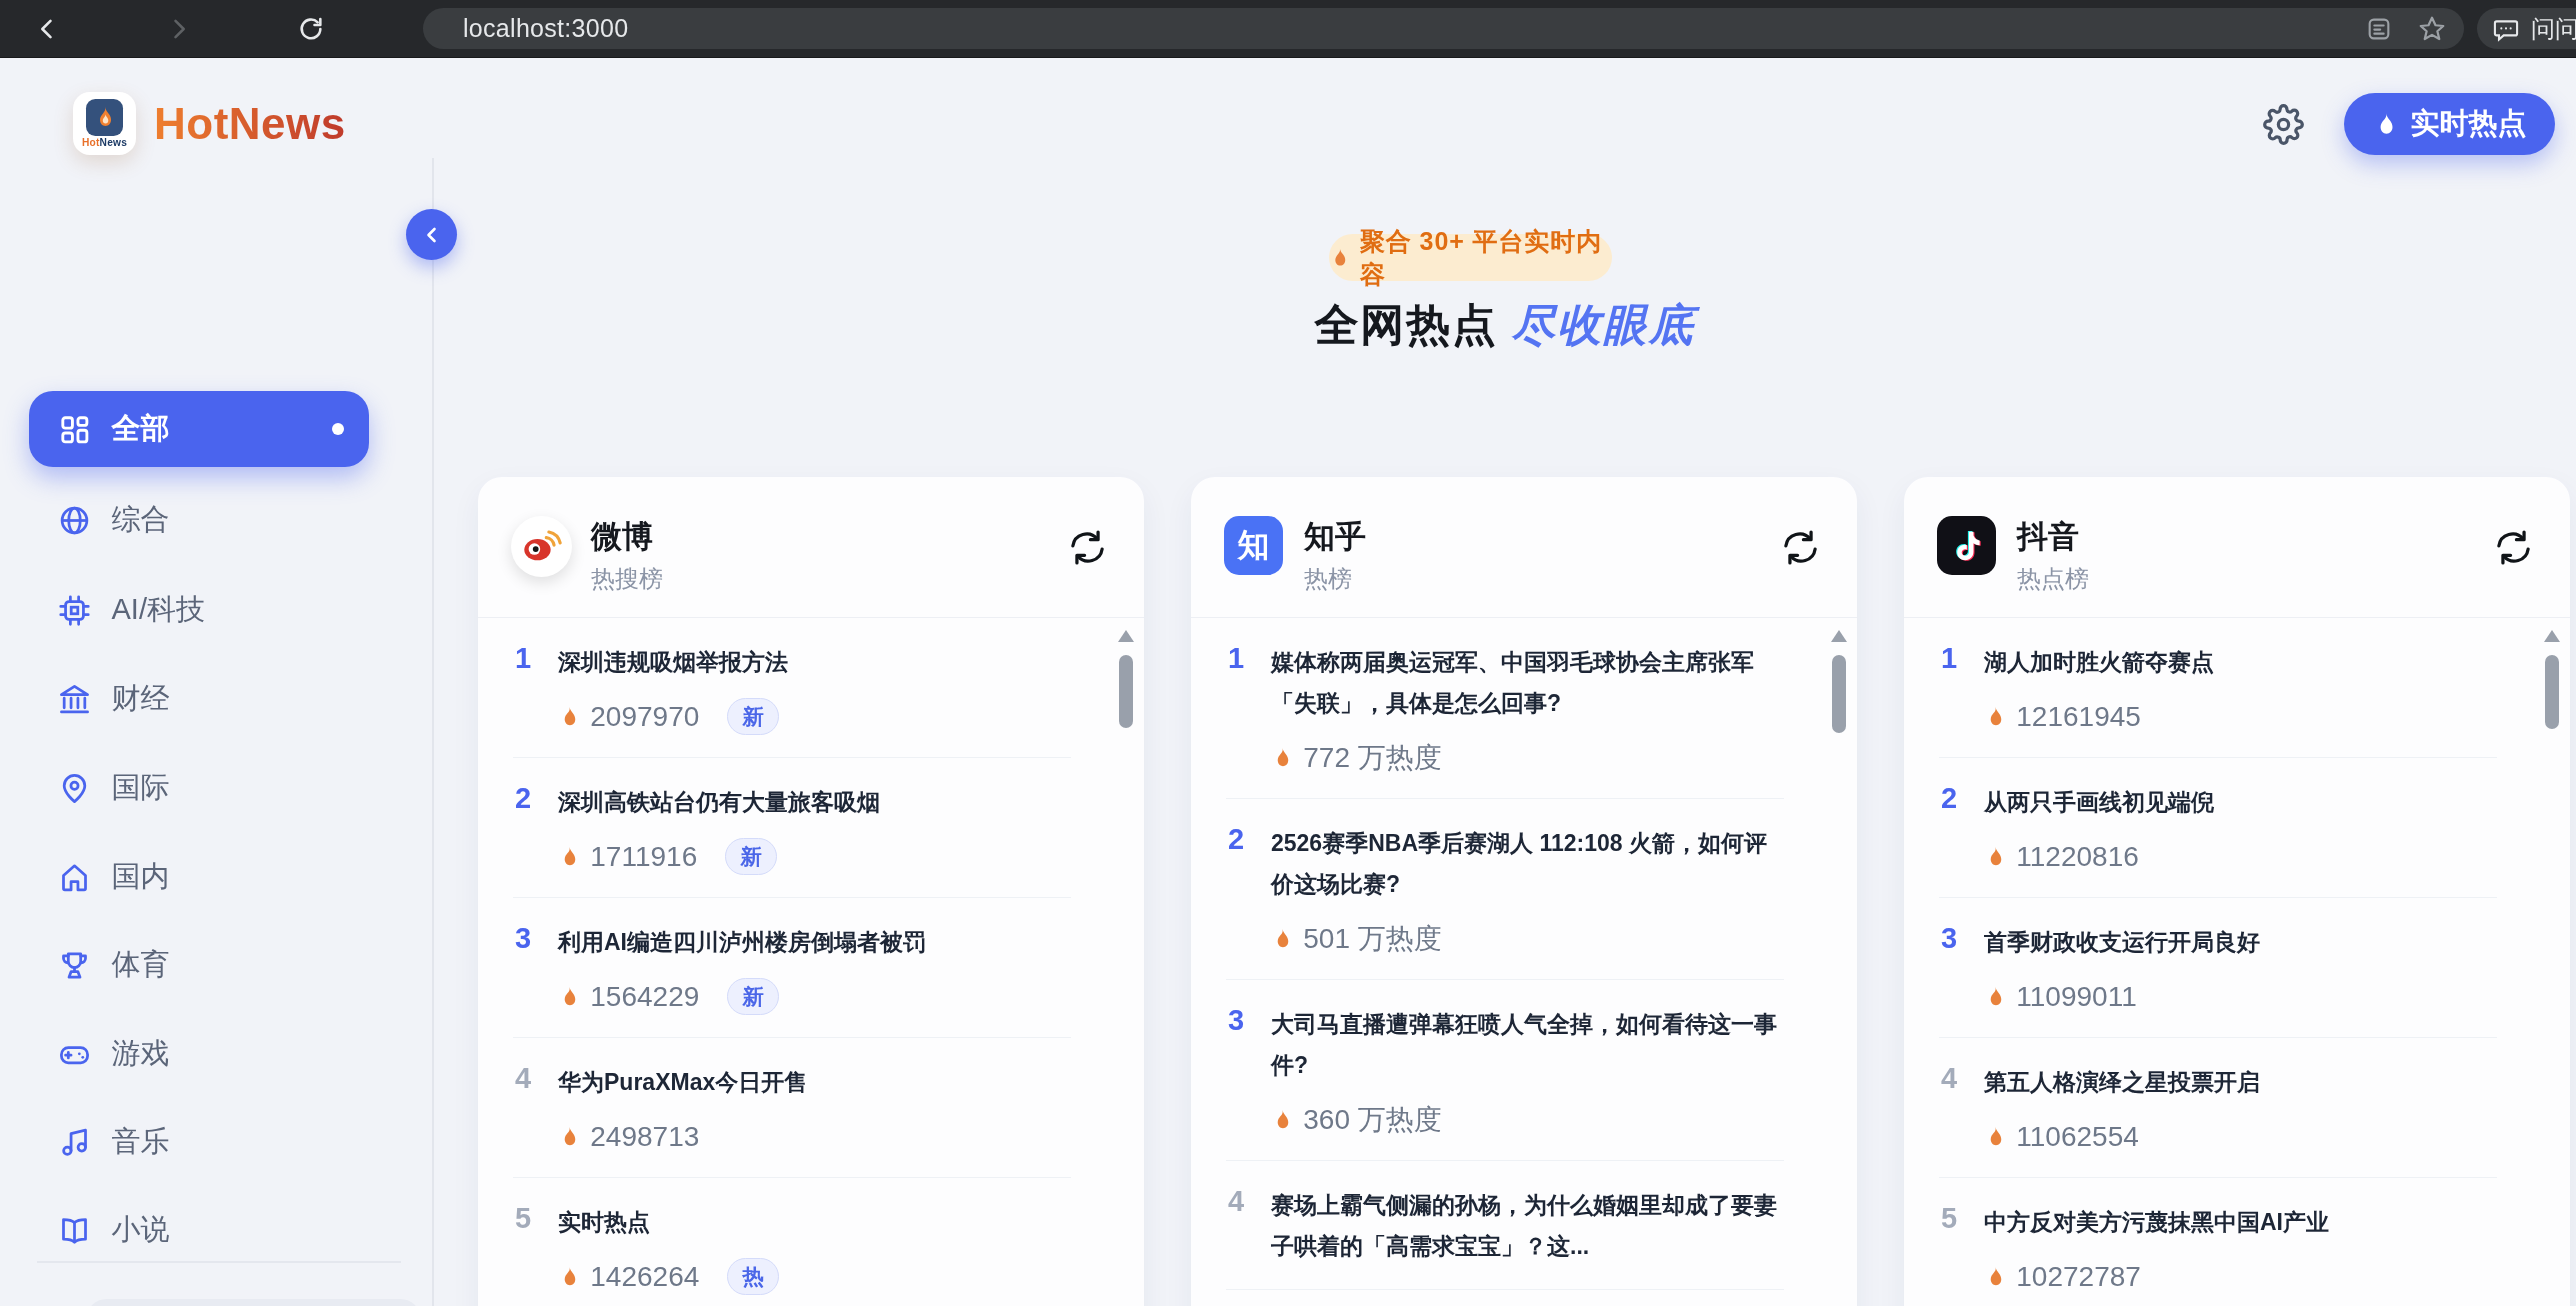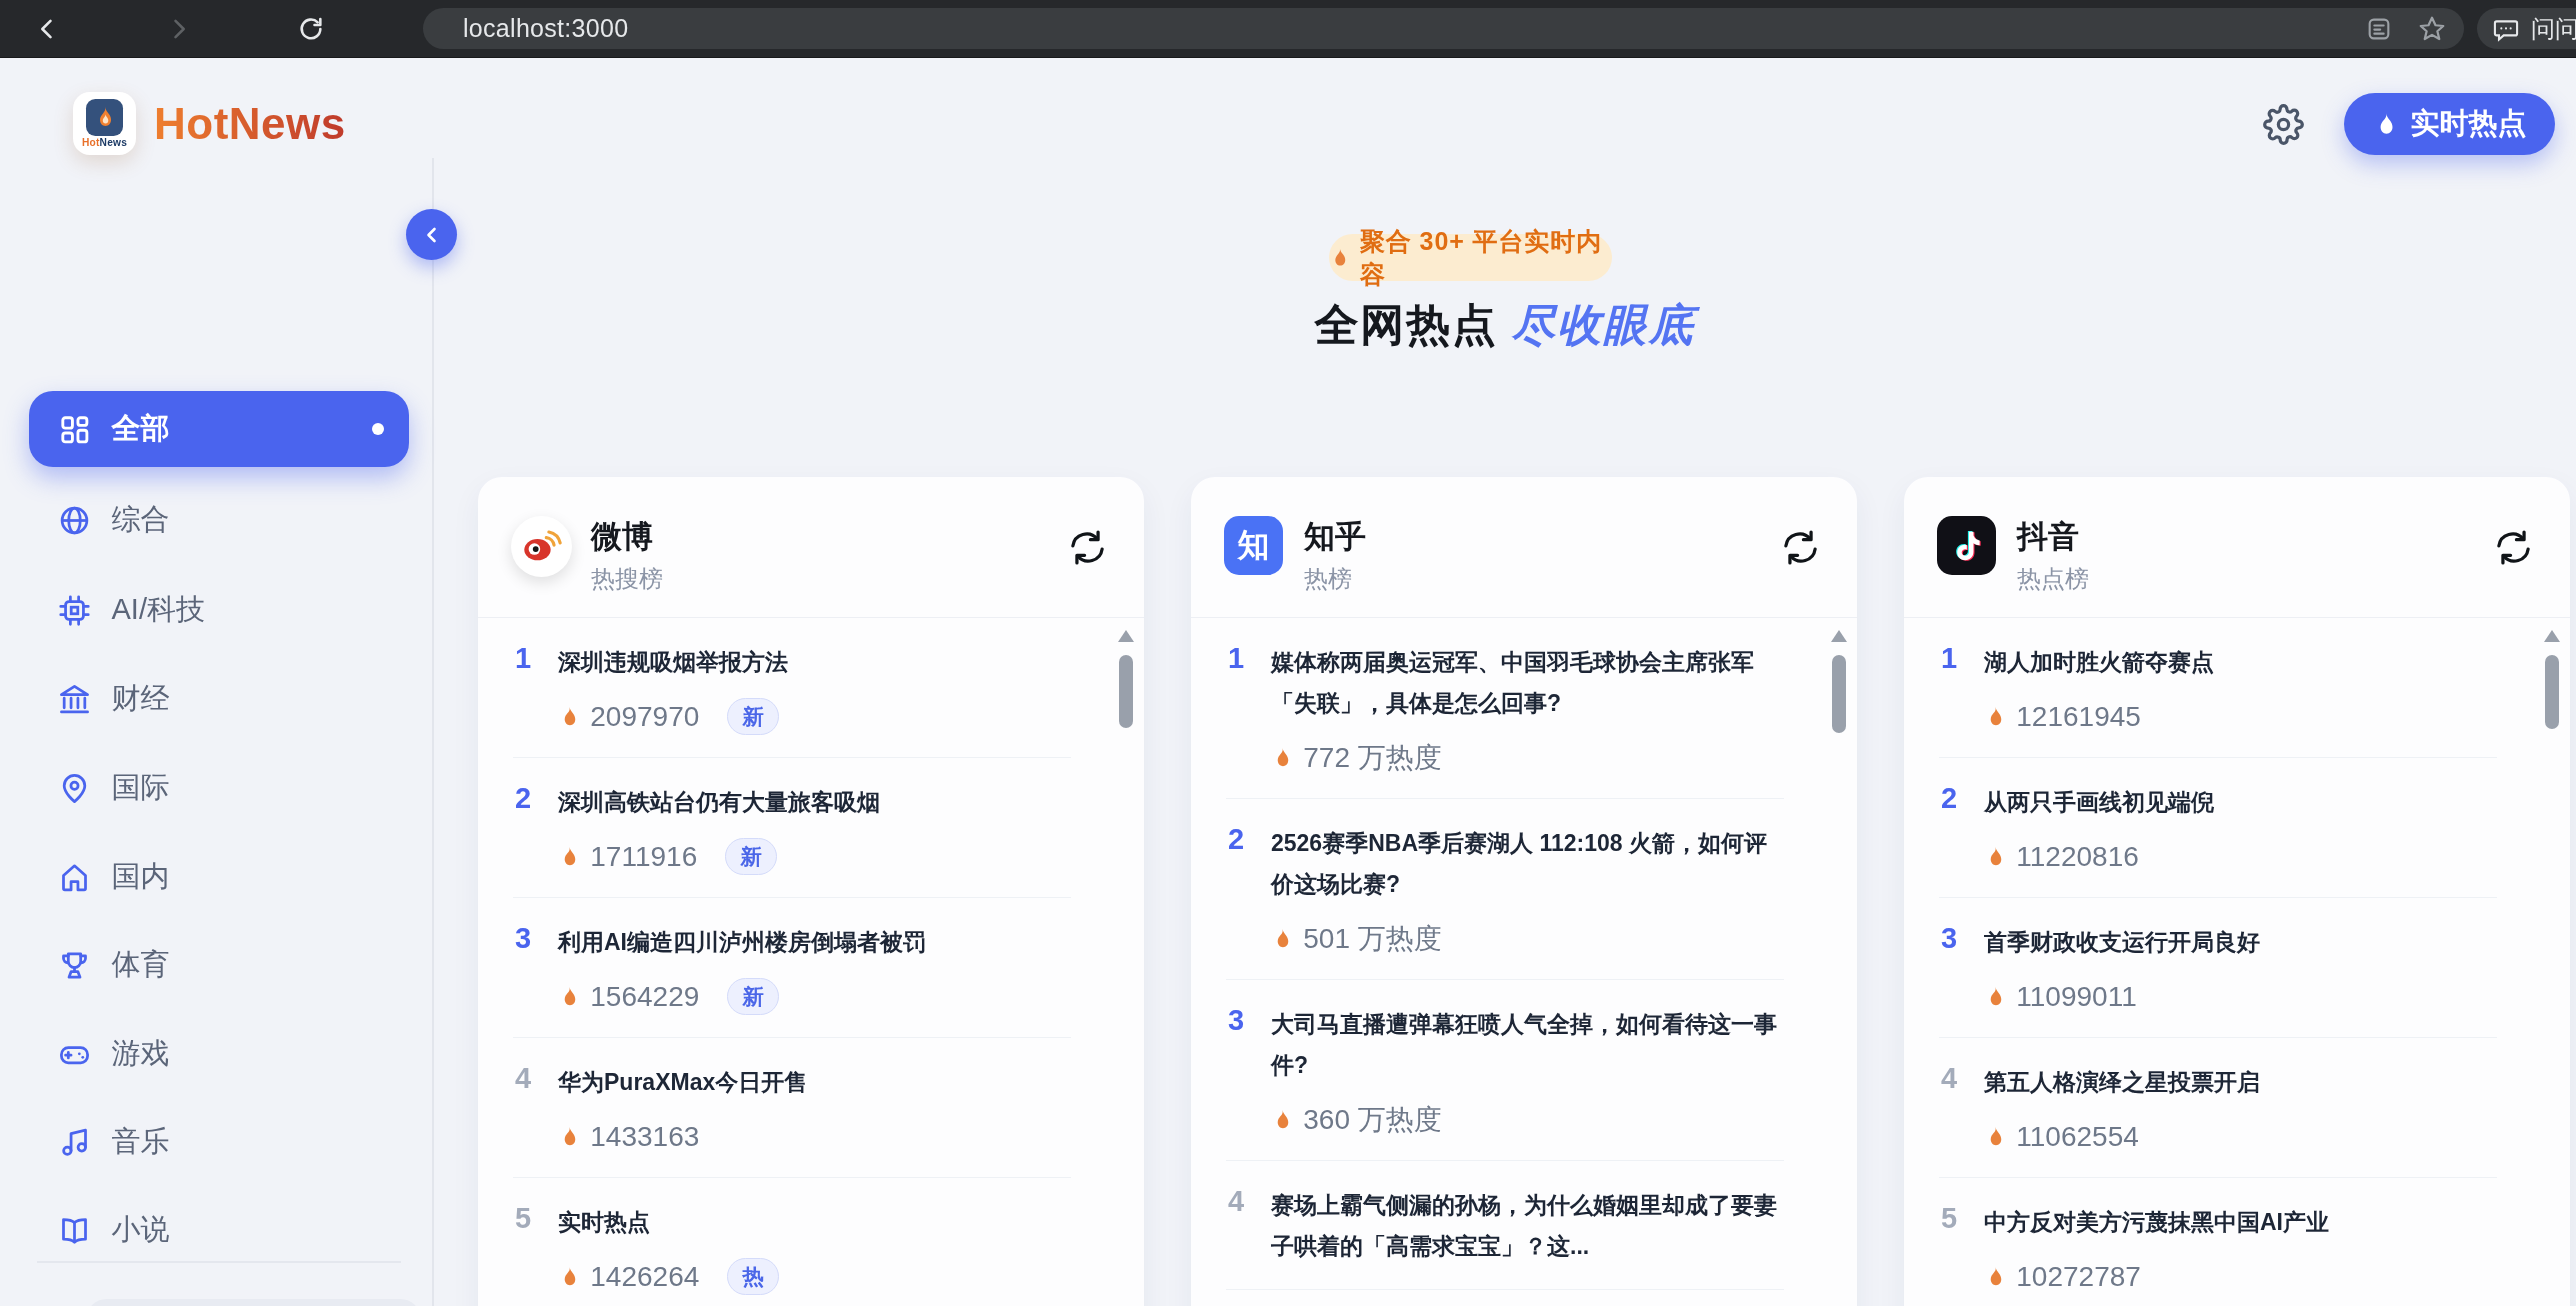--- a/index.html
+++ b/index.html
@@ -42,7 +42,7 @@
   .collapse-btn { position:absolute; left:406px; top:209px; width:51px; height:51px; border-radius:50%;
     background:#4a64ee; box-shadow:0 7.4px 16.7px rgba(74,100,238,.4); display:flex; align-items:center;
     justify-content:center; cursor:pointer; z-index:5; }
-  .nav-item { position:absolute; left:29px; width:380px; height:88px; display:flex; align-items:center;
+  .nav-item { position:absolute; left:29px; width:340px; height:88px; display:flex; align-items:center;
     cursor:pointer; }
   .nav-item .ni-icon { width:33px; height:33px; margin-left:29px; flex:0 0 auto; }
   .nav-item .ni-label { margin-left:20.5px; font-size:29px; color:#5b6579; }

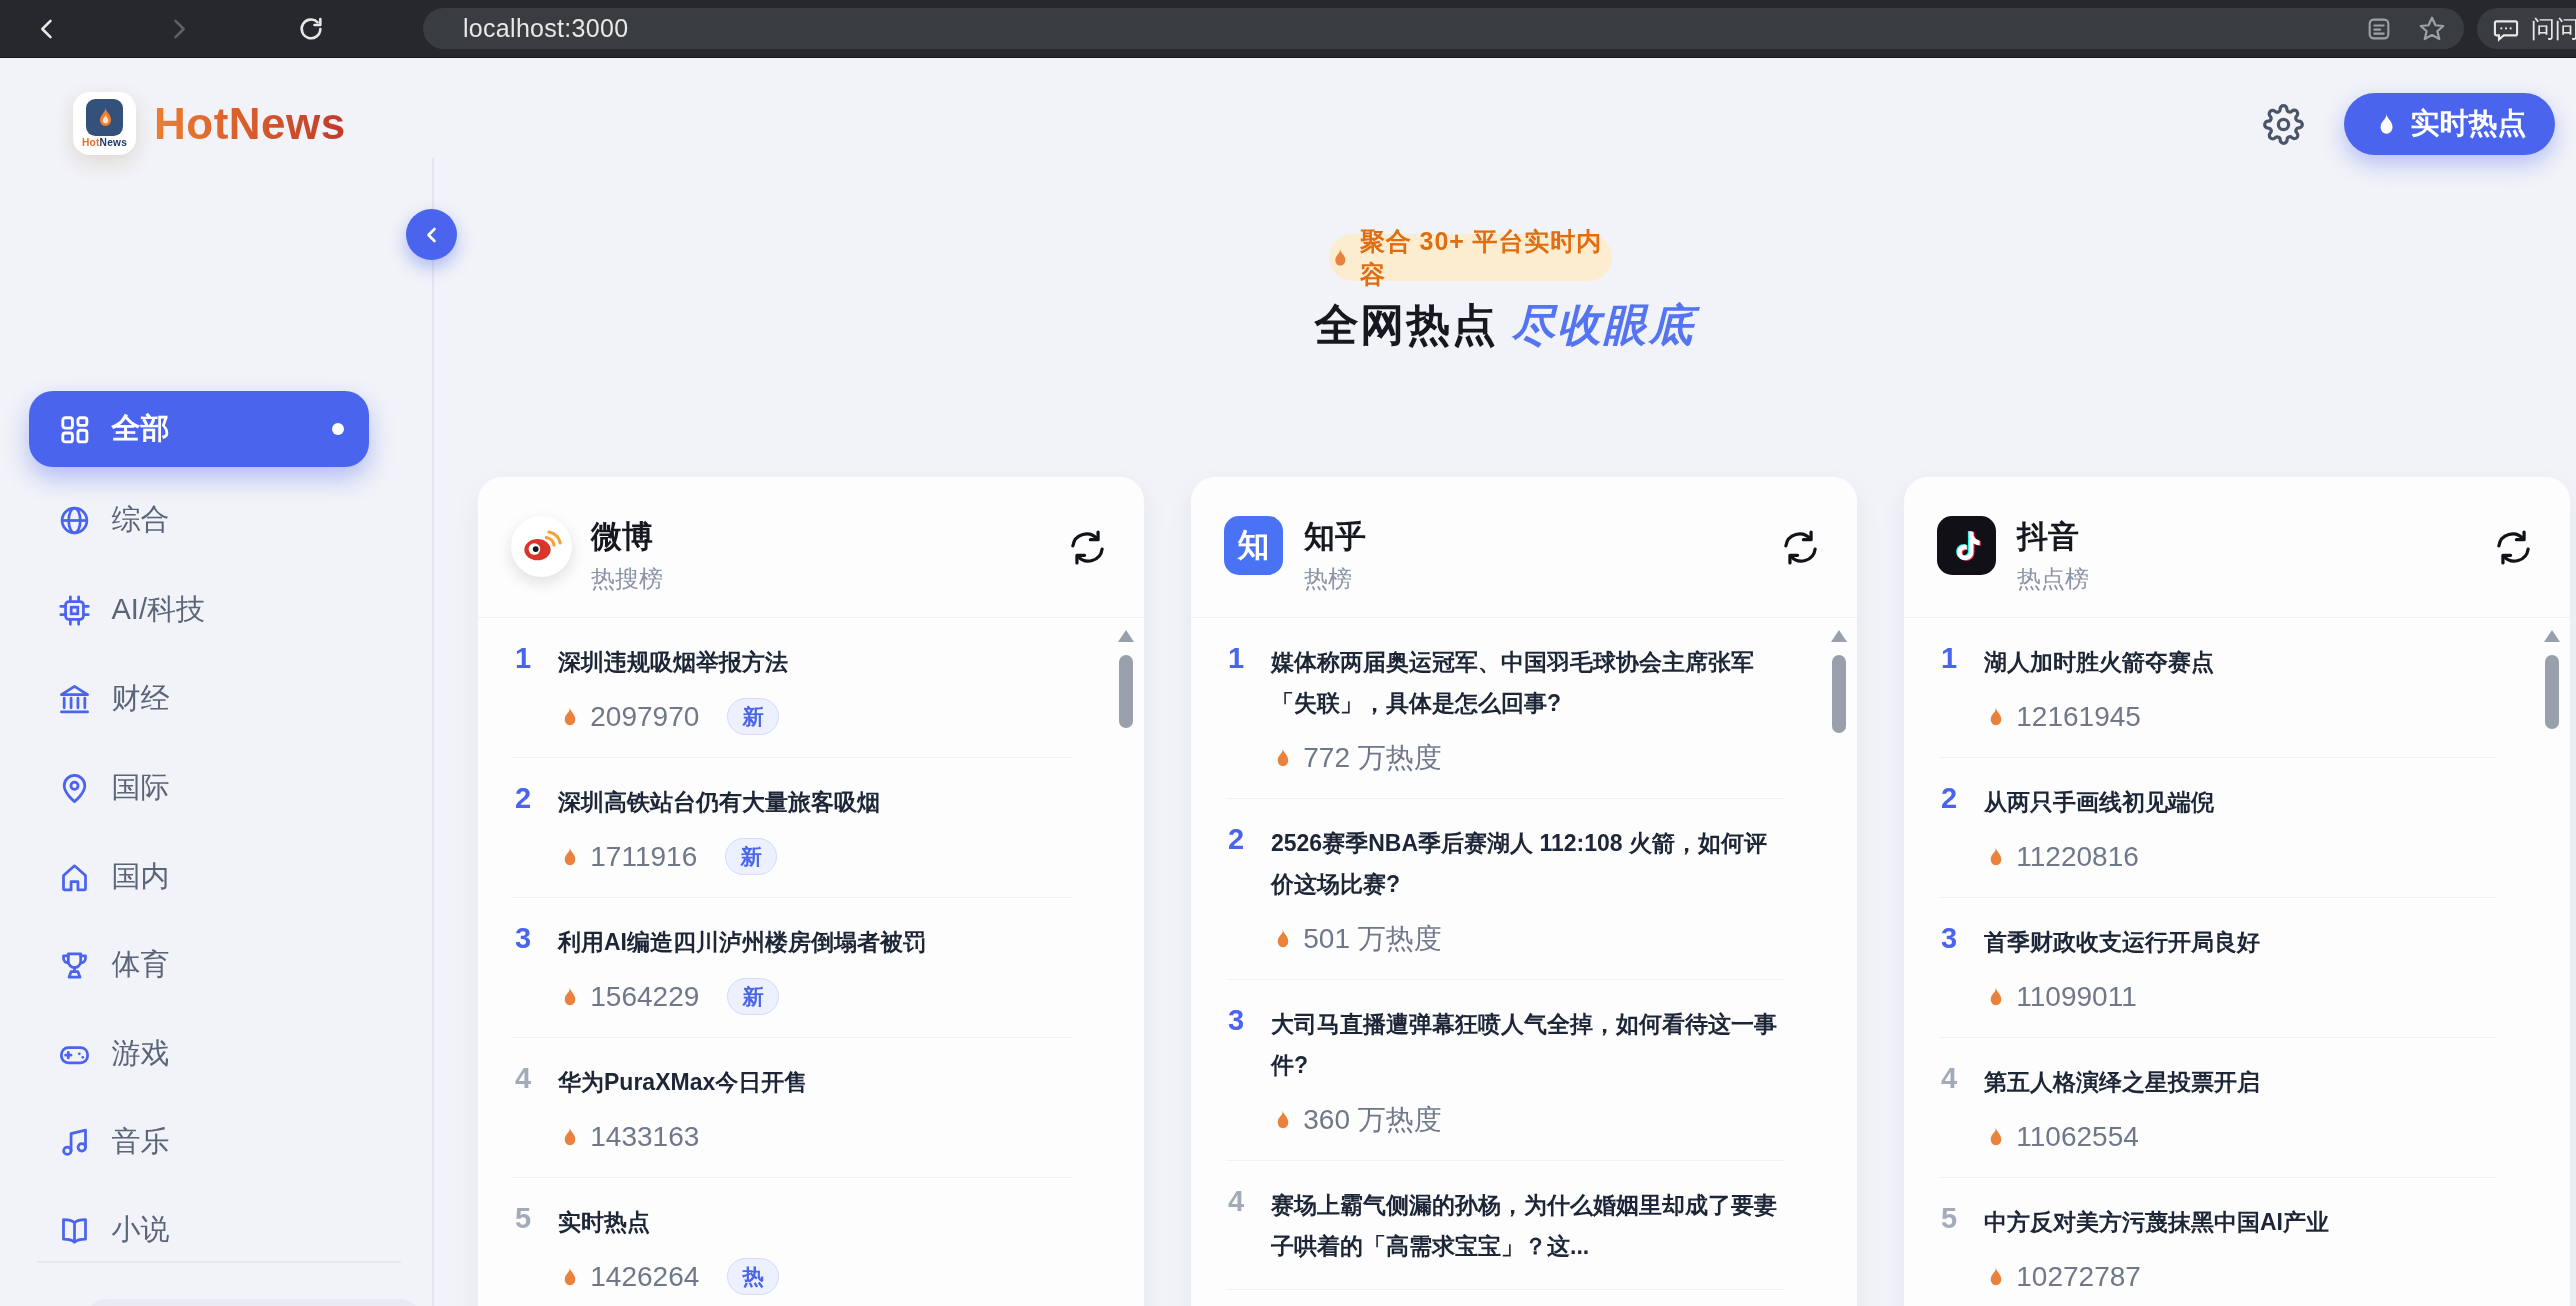--- a/index.html
+++ b/index.html
@@ -365,7 +365,7 @@
         <svg width="23" height="23" viewBox="0 0 24 24">
             <path d="M12 2c.8 3.2-.6 4.6-2 6.4C8.4 10.4 7 12.2 7 14.8 7 18.2 9.2 21 12.5 21c3.2 0 5.5-2.6 5.5-6.2 0-2.3-1-4.3-2.3-6C14.2 6.9 12.6 4.9 12 2z" fill="#e8823c"></path>
           </svg>
-        <span class="heat-count">1433163</span>
+        <span class="heat-count">2498713</span>
       </div>
     </div>
     <div class="row">

